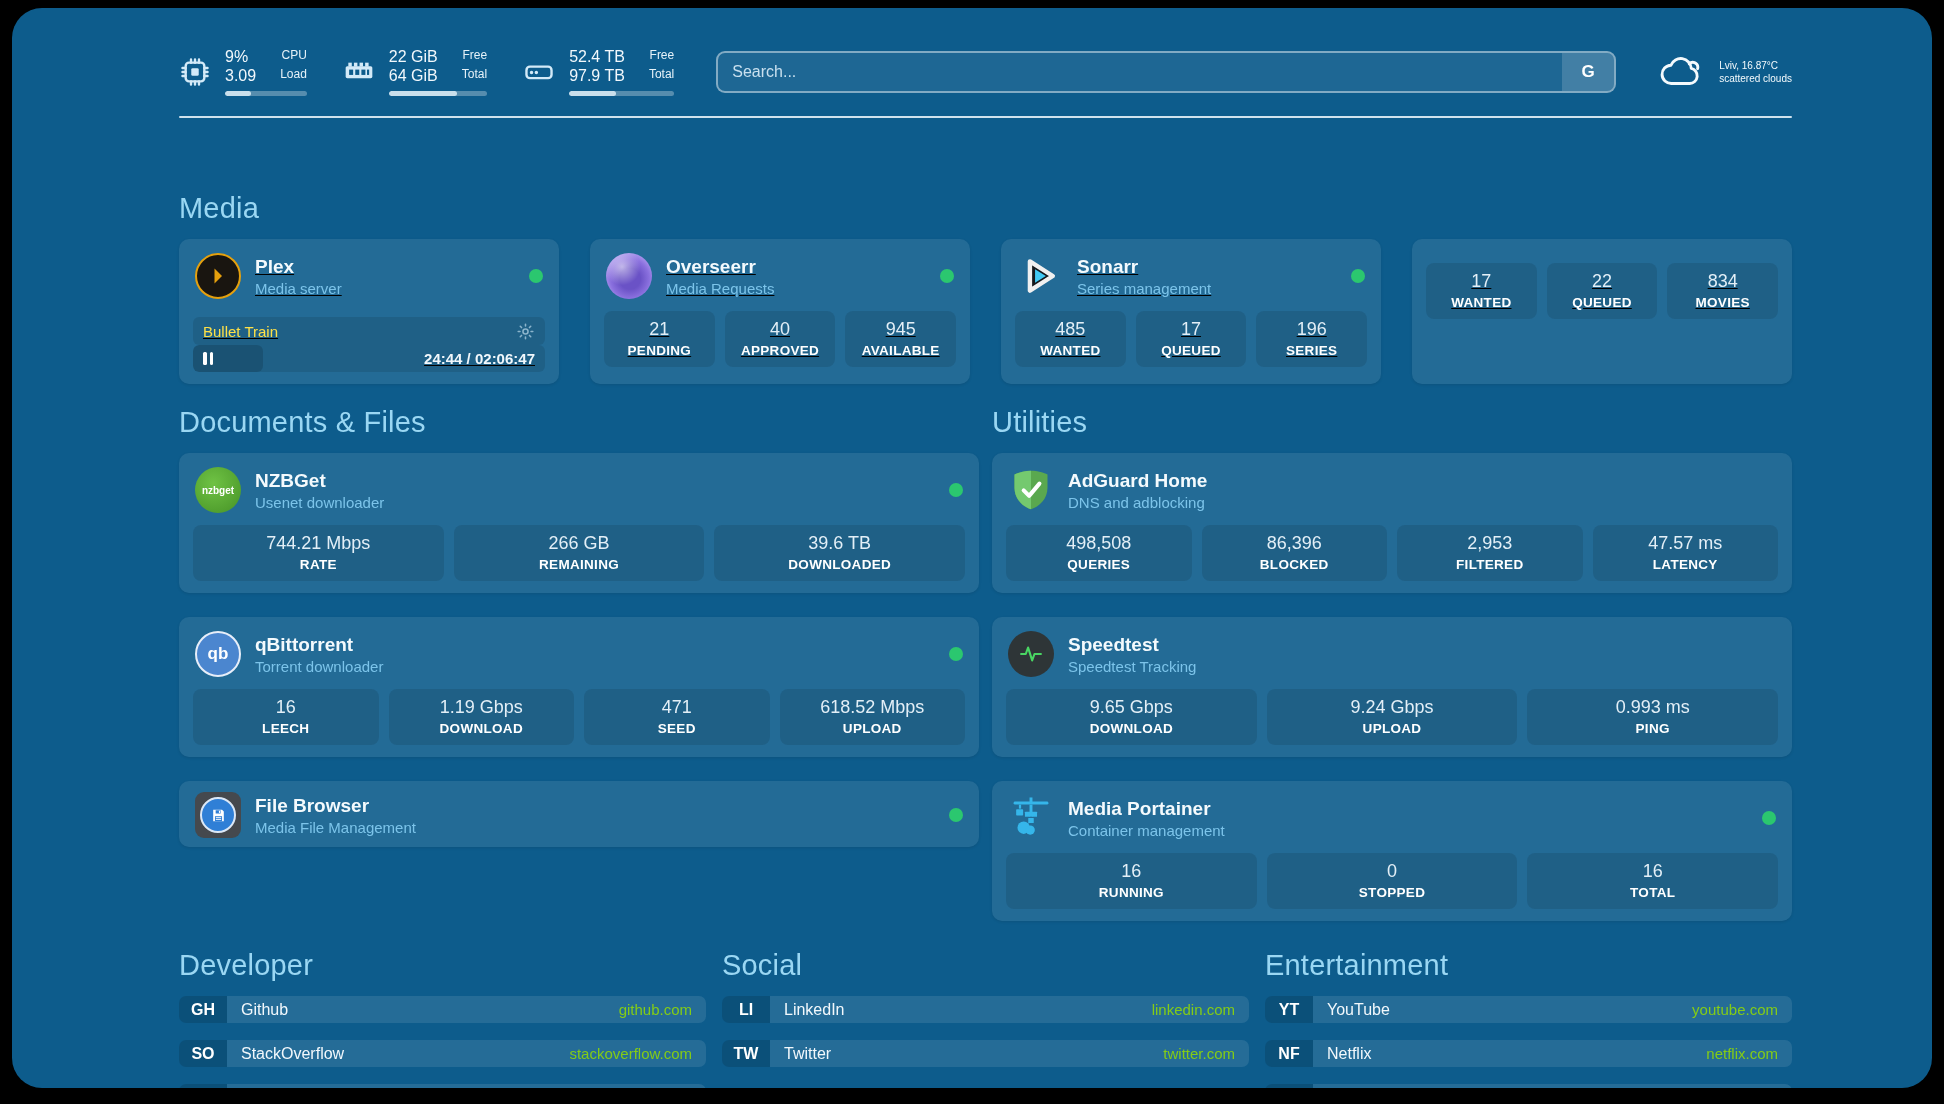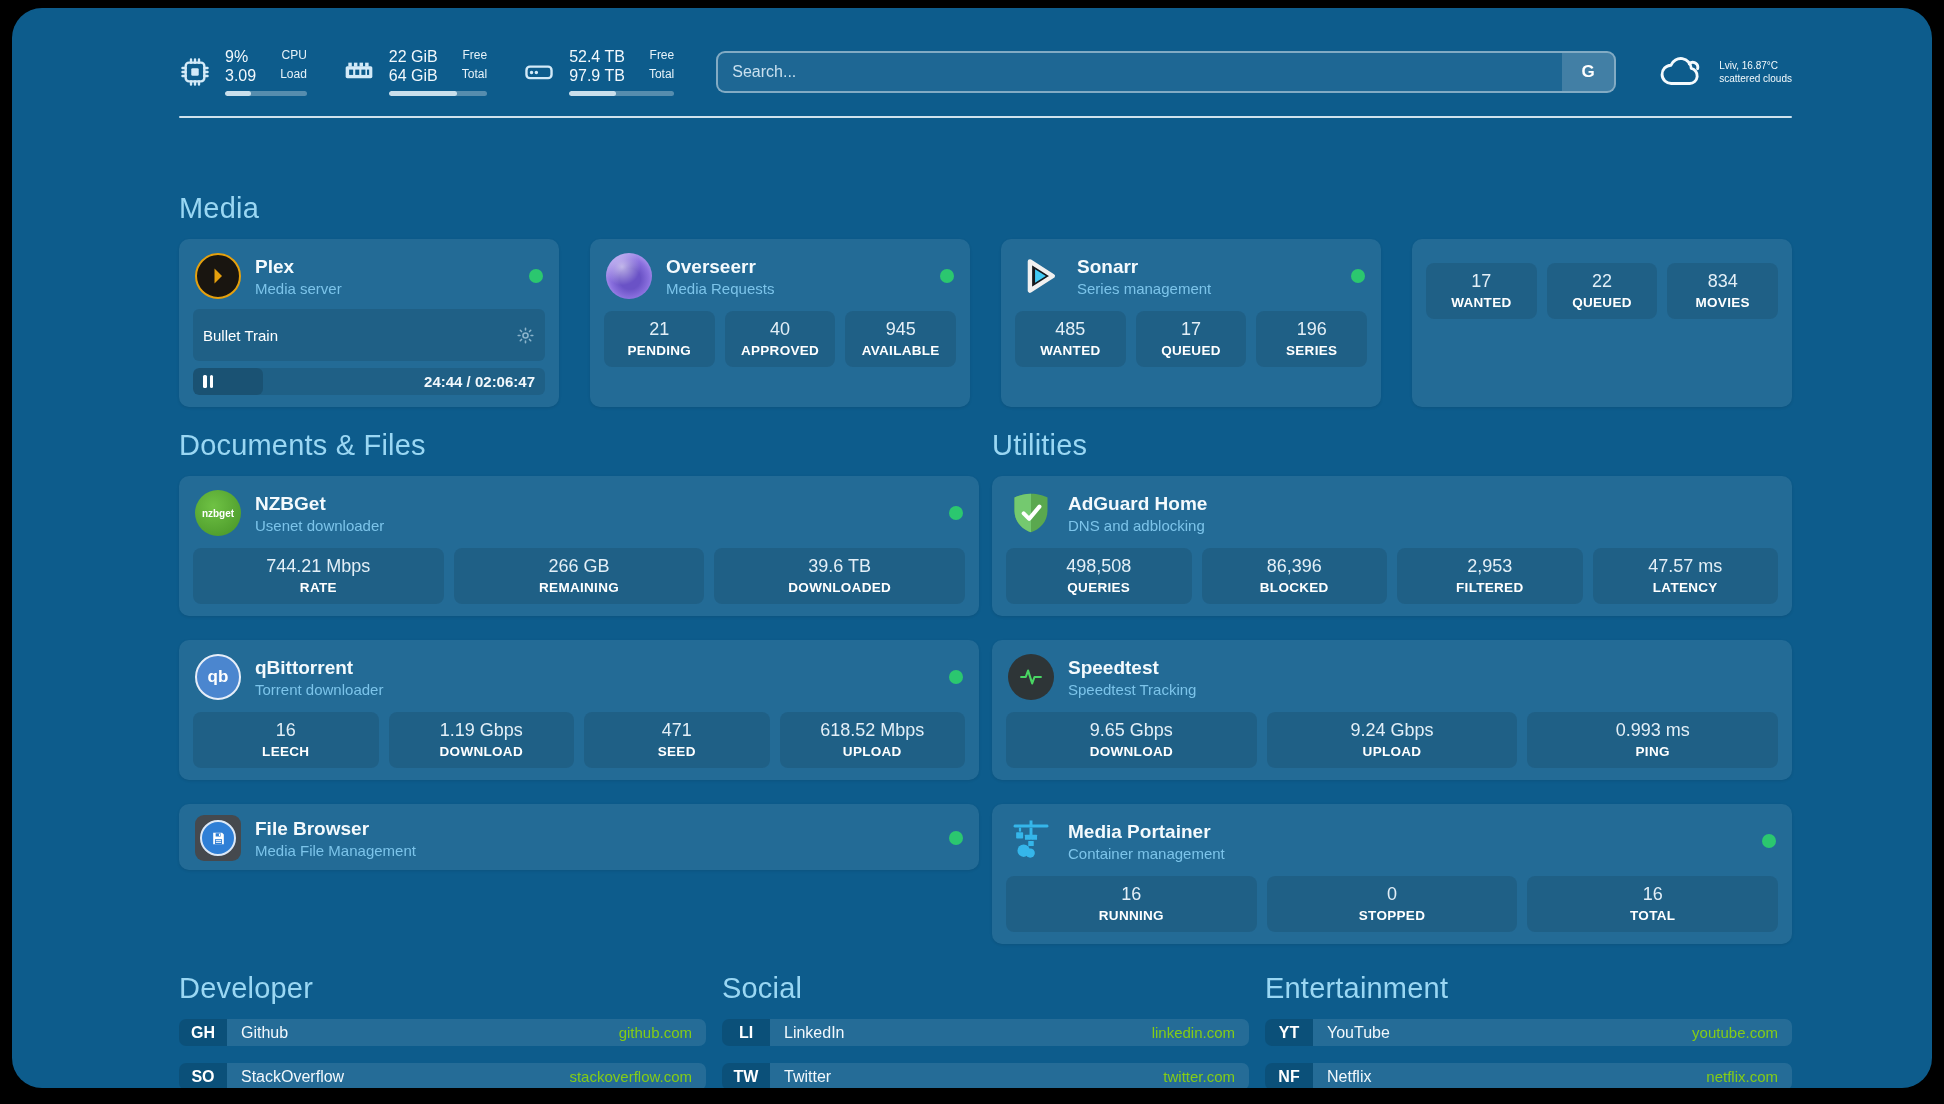--- a/index.html
+++ b/index.html
@@ -42,7 +42,7 @@
   
   .sec-title{color:#9ad7f3;font-size:29px;font-weight:500;margin:0 0 14px 0;letter-spacing:.2px;}
   .media-sec{margin-top:74px;}
-  .media-grid{display:grid;grid-template-columns:repeat(4,1fr);gap:31px;align-items:stretch;}
+  .media-grid{display:grid;grid-template-columns:repeat(4,1fr);gap:31px;align-items:stretch;text-decoration:underline;}
 
   .card{background:rgba(255,255,255,0.095);border-radius:10px;padding:12px 14px;
         box-shadow:0 1px 3px rgba(0,0,0,0.10);}

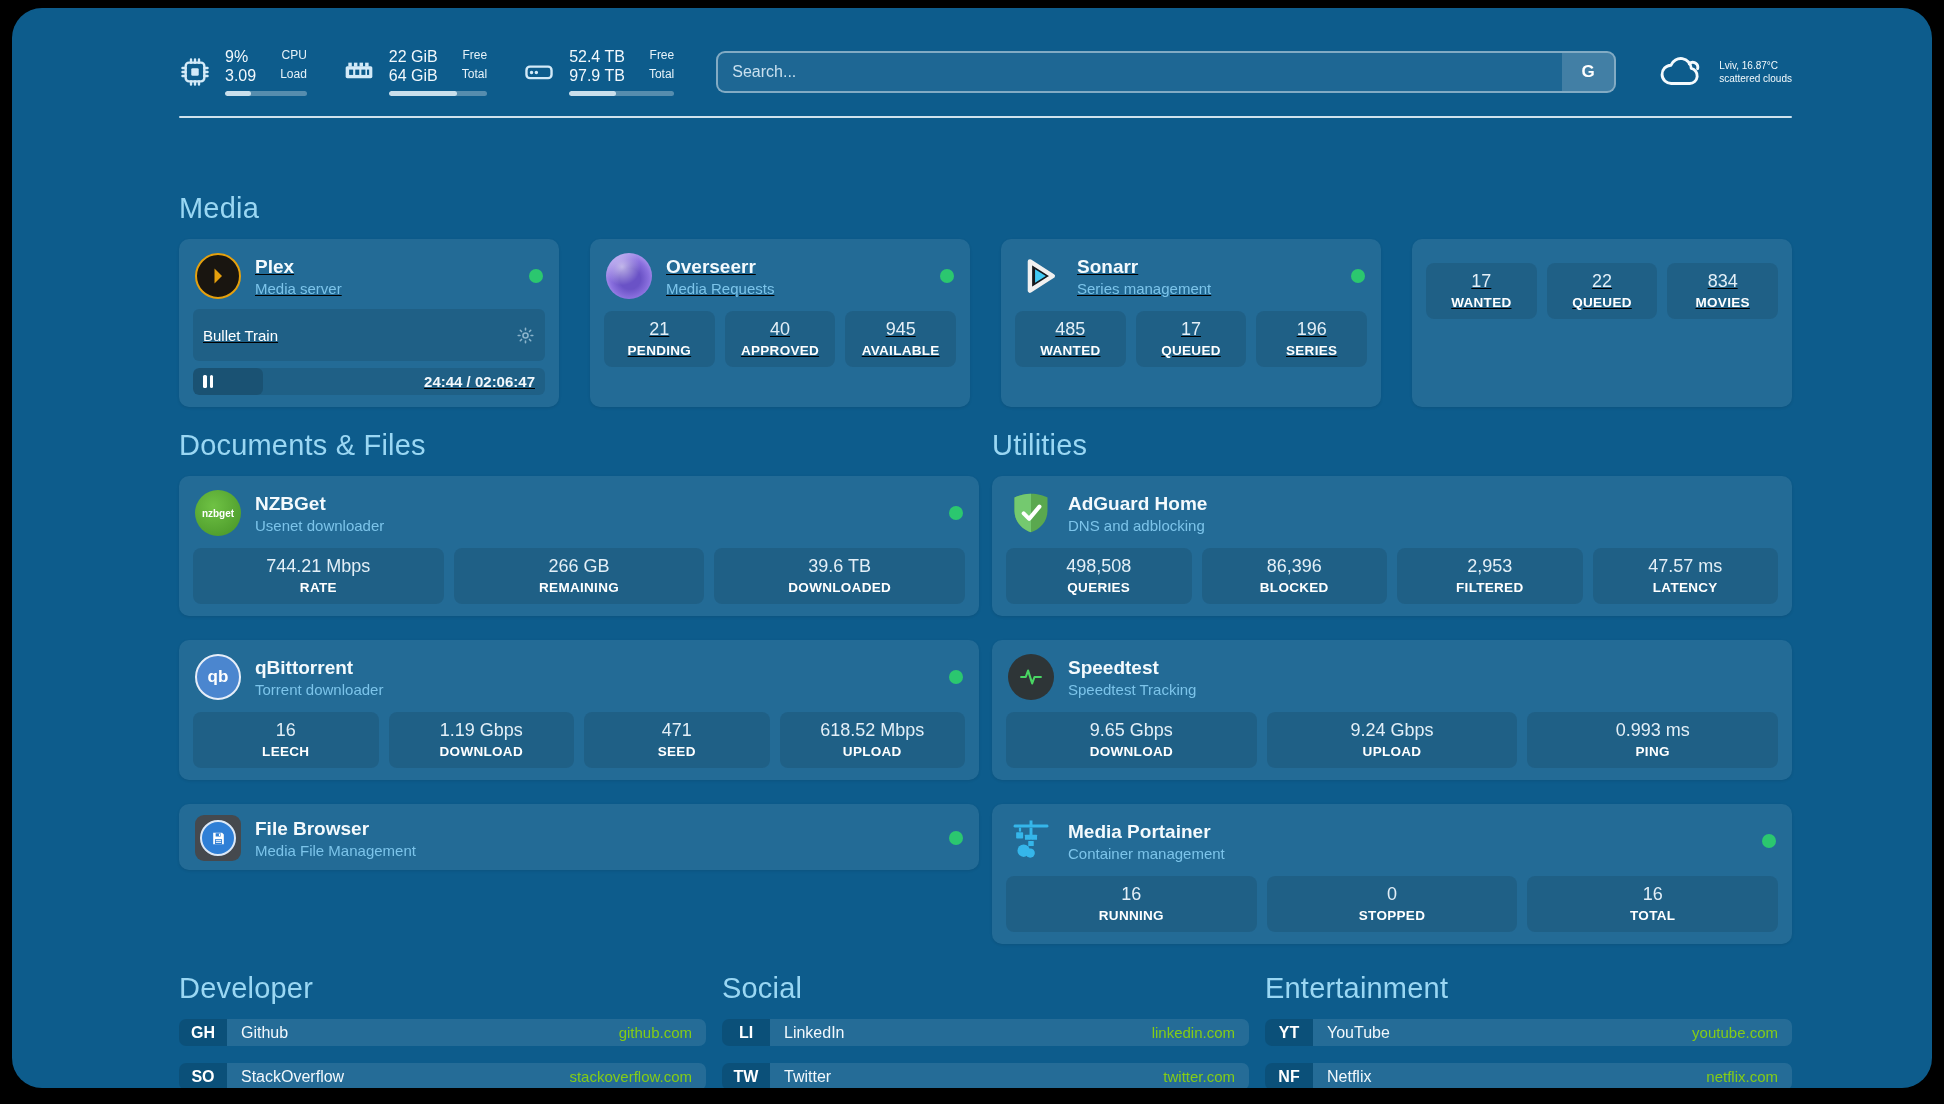--- a/index.html
+++ b/index.html
@@ -60,8 +60,8 @@
   .stat-label{font-size:13.5px;font-weight:700;color:#fff;margin-top:3px;letter-spacing:.3px;}
 
   
-  .np-row{margin-top:10px;background:rgba(0,0,0,0.10);border-radius:6px;padding:15px 10px;
-          display:flex;align-items:center;font-size:15px;color:#ffffff;height:22px;}
+  .np-row{margin-top:18px;background:rgba(0,0,0,0.10);border-radius:6px;padding:3px 10px;
+          display:flex;align-items:center;font-size:15px;color:#fde047;height:22px;}
   .np-gear{margin-left:auto;width:19px;height:19px;opacity:.8;}
   .pg-row{margin-top:7px;background:rgba(0,0,0,0.10);border-radius:6px;height:27px;
           position:relative;display:flex;align-items:center;padding:0 10px;overflow:hidden;}

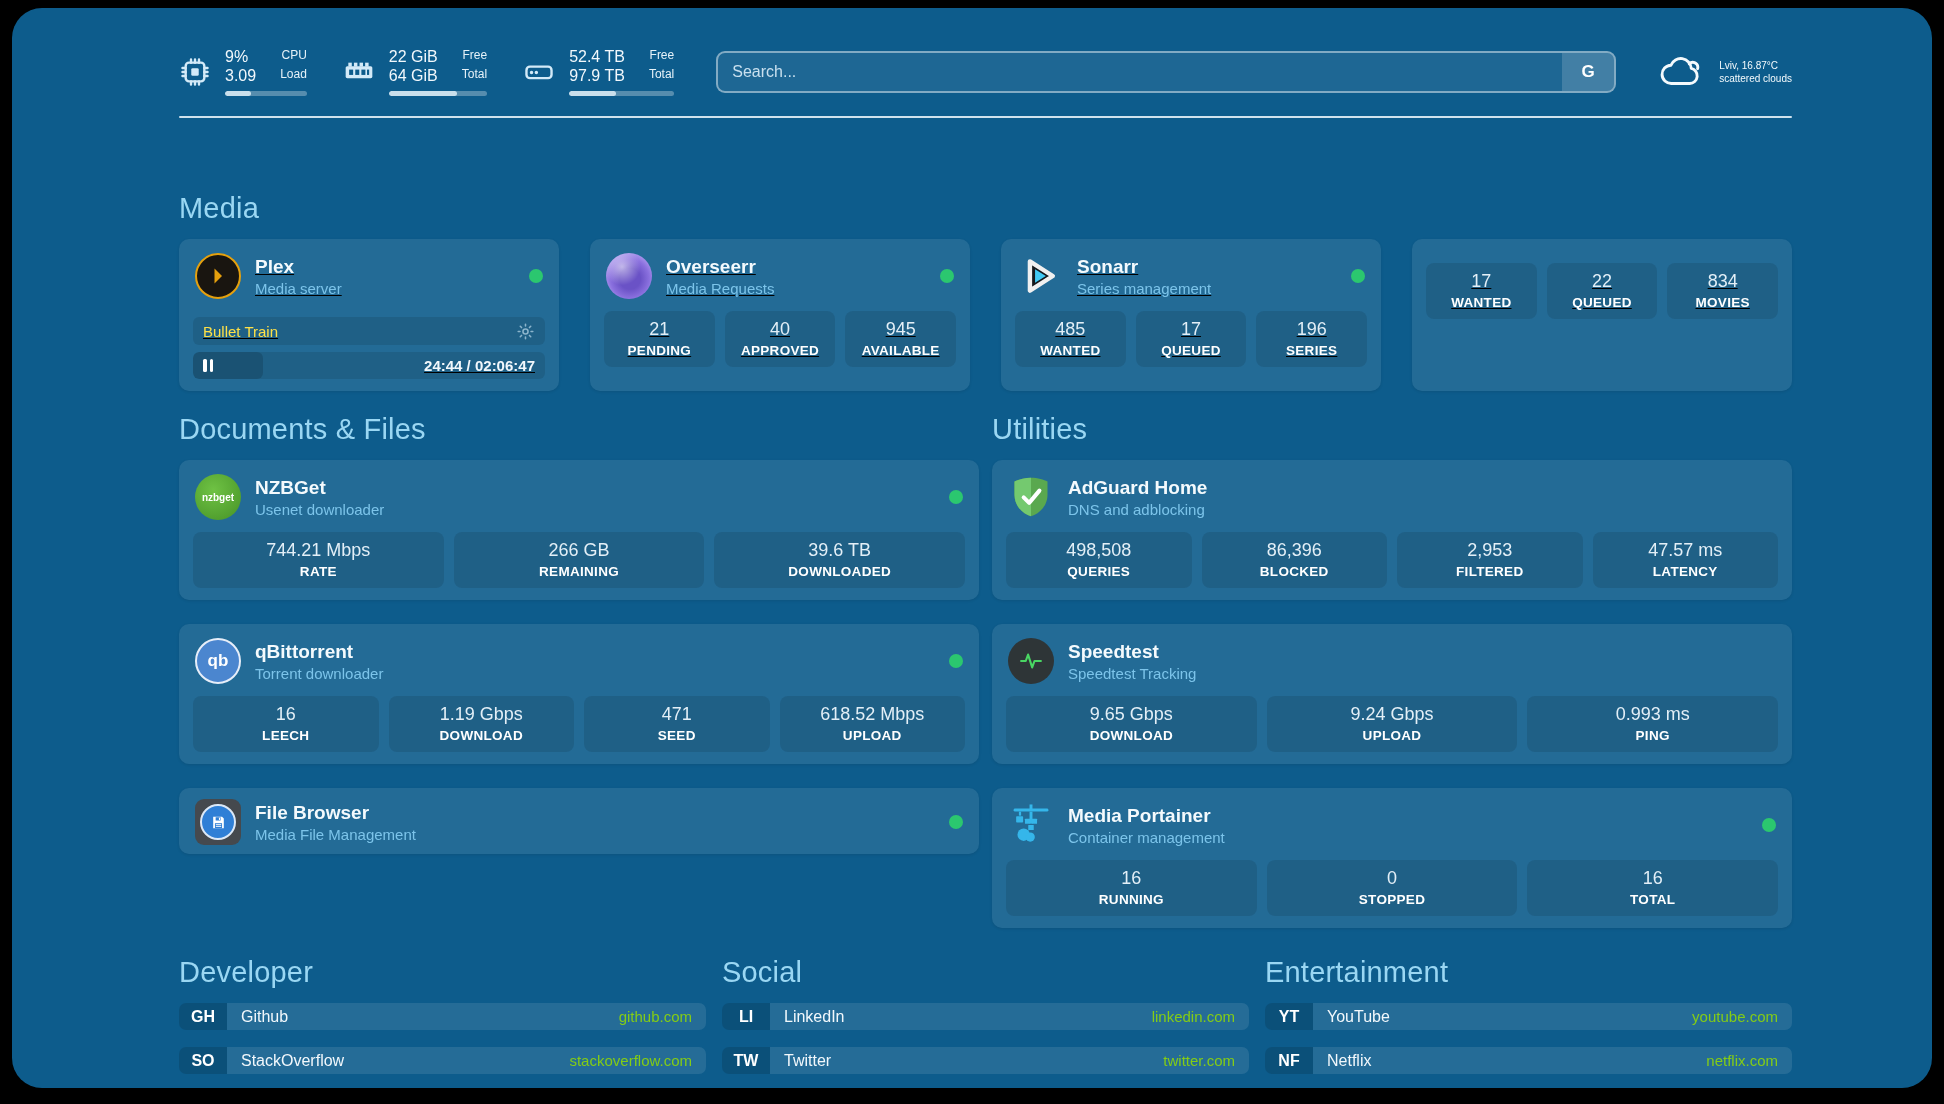--- a/index.html
+++ b/index.html
@@ -63,7 +63,7 @@
   .np-row{margin-top:18px;background:rgba(0,0,0,0.10);border-radius:6px;padding:3px 10px;
           display:flex;align-items:center;font-size:15px;color:#fde047;height:22px;}
   .np-gear{margin-left:auto;width:19px;height:19px;opacity:.8;}
-  .pg-row{margin-top:7px;background:rgba(0,0,0,0.10);border-radius:6px;height:27px;
+  .pg-row{background:rgba(0,0,0,0.10);border-radius:6px;height:27px;
           position:relative;display:flex;align-items:center;padding:0 10px;overflow:hidden;}
   .pg-fill{position:absolute;left:0;top:0;bottom:0;background:rgba(0,0,0,0.14);border-radius:6px;}
   .pause{display:flex;gap:3px;z-index:1;}

